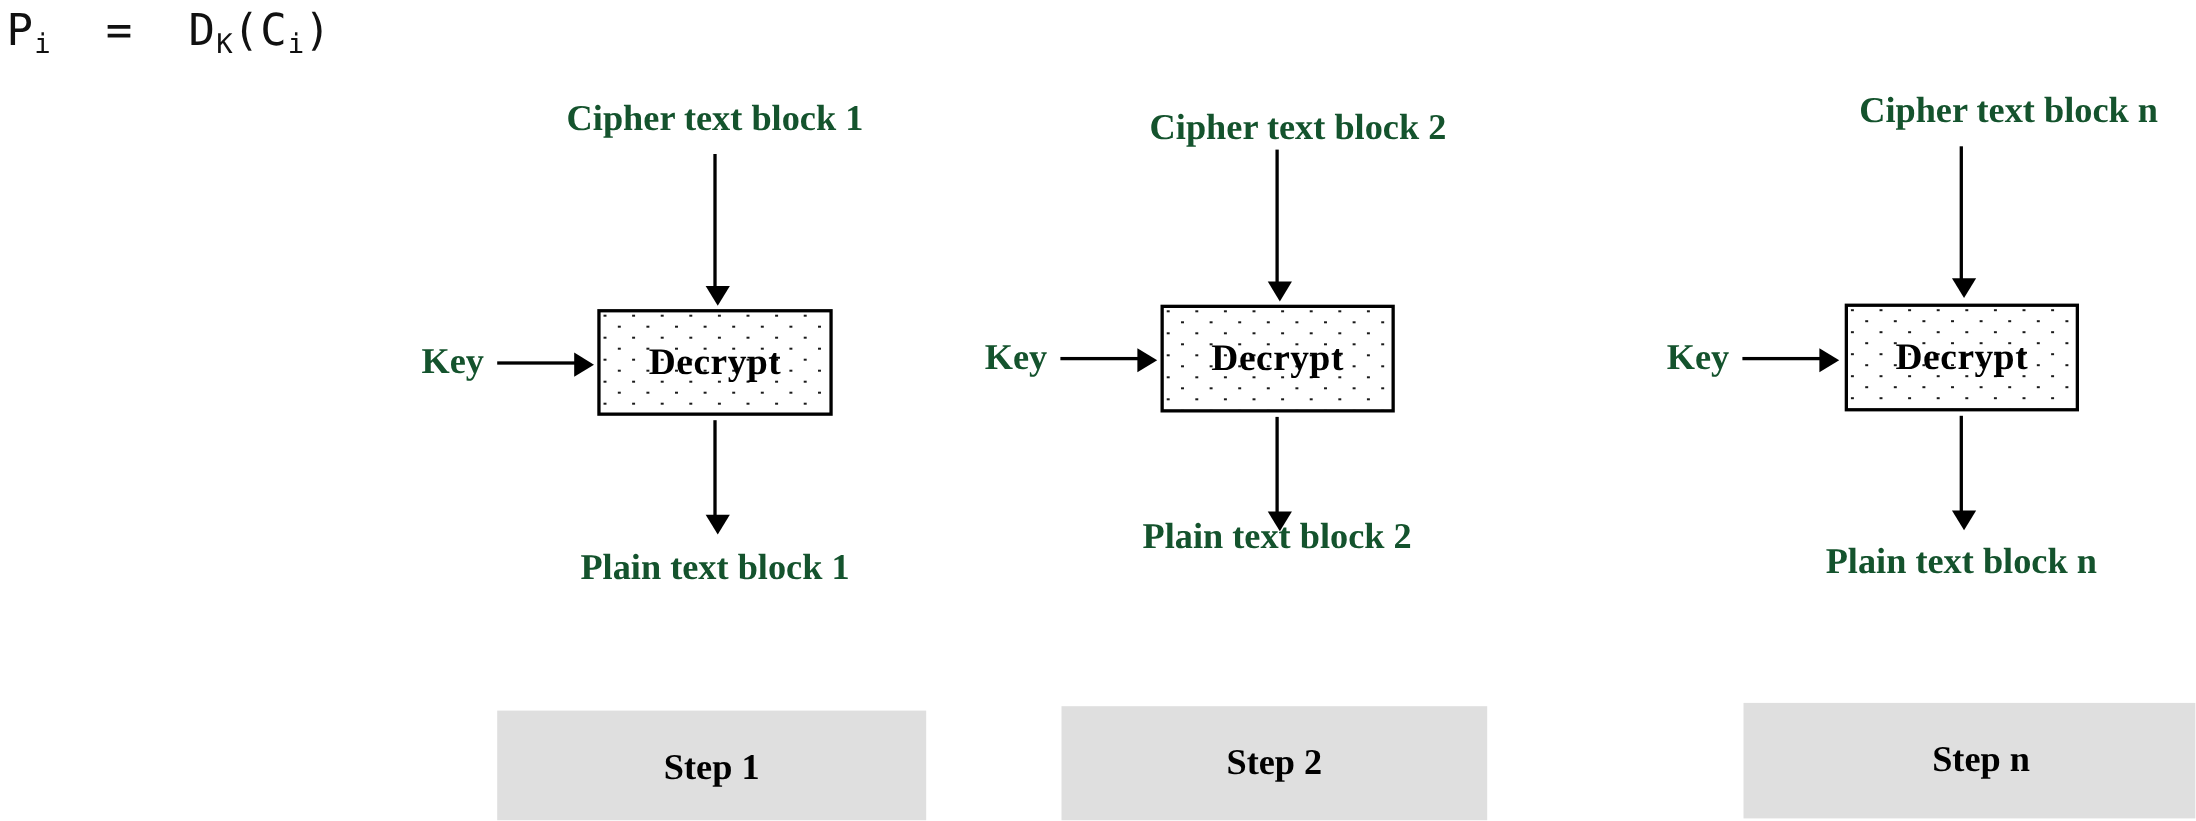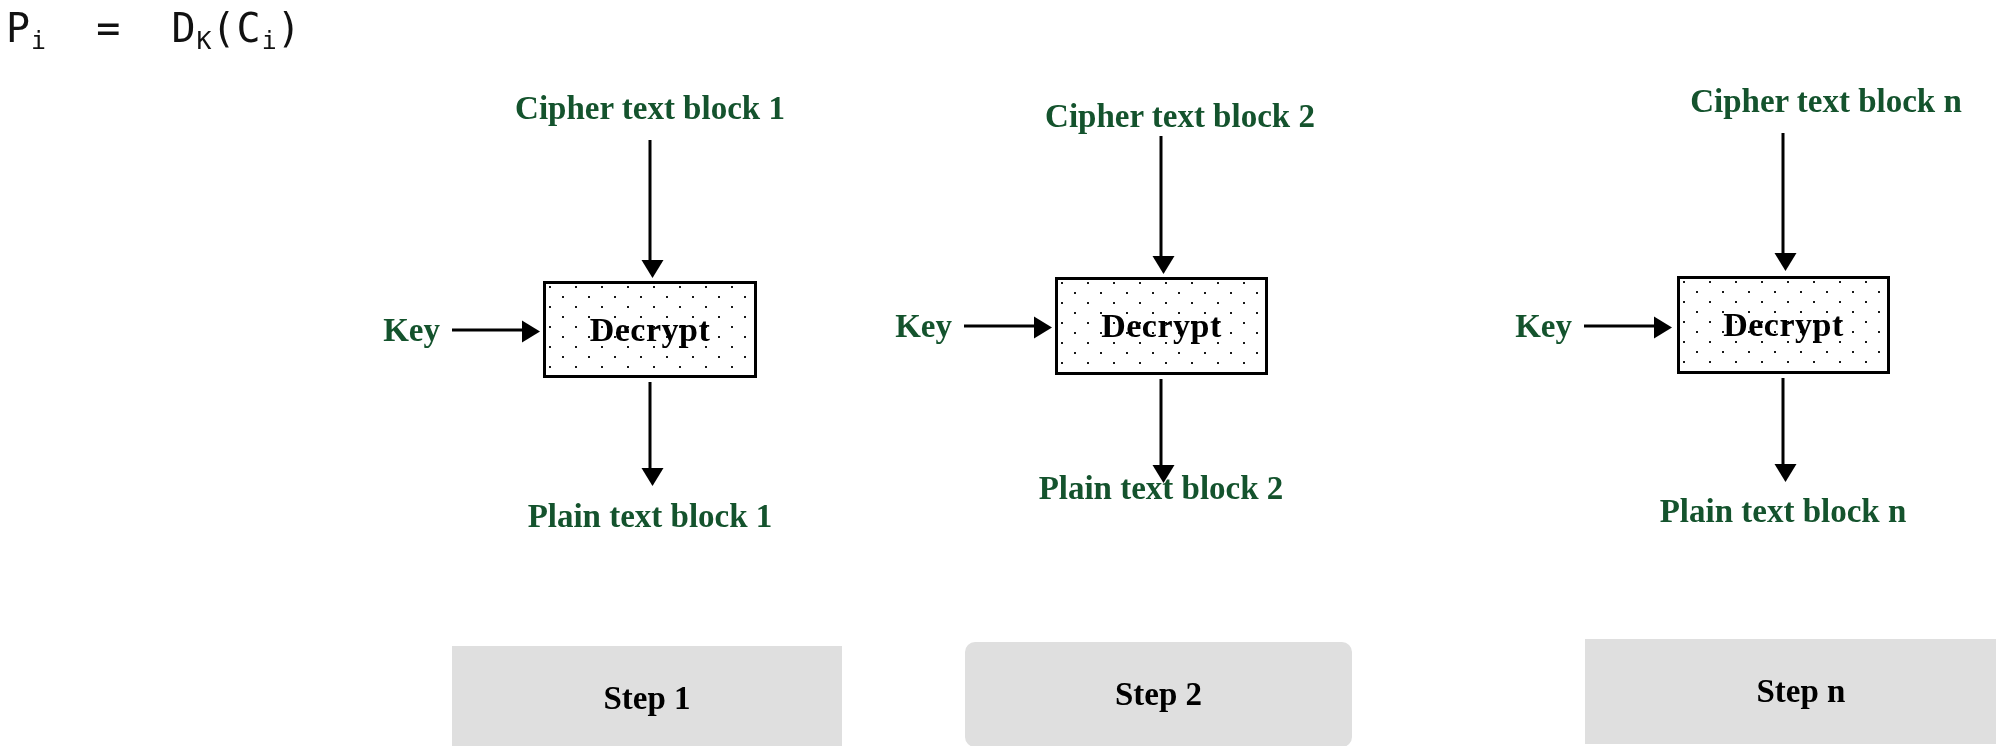--- a/index.html
+++ b/index.html
@@ -173,7 +173,7 @@
 
     <div class="lbl lbl-plain" style="left:1161px; top:472px;">Plain text block 2</div>
 
-    <div class="step-bar" style="left:965px; top:622px; width:387px; height:105px;border-radius:10px;">
+    <div class="step-bar" style="left:965px; top:622px; width:387px; height:105px;">
       <span class="step-text">Step 2</span>
     </div>
   </div>

